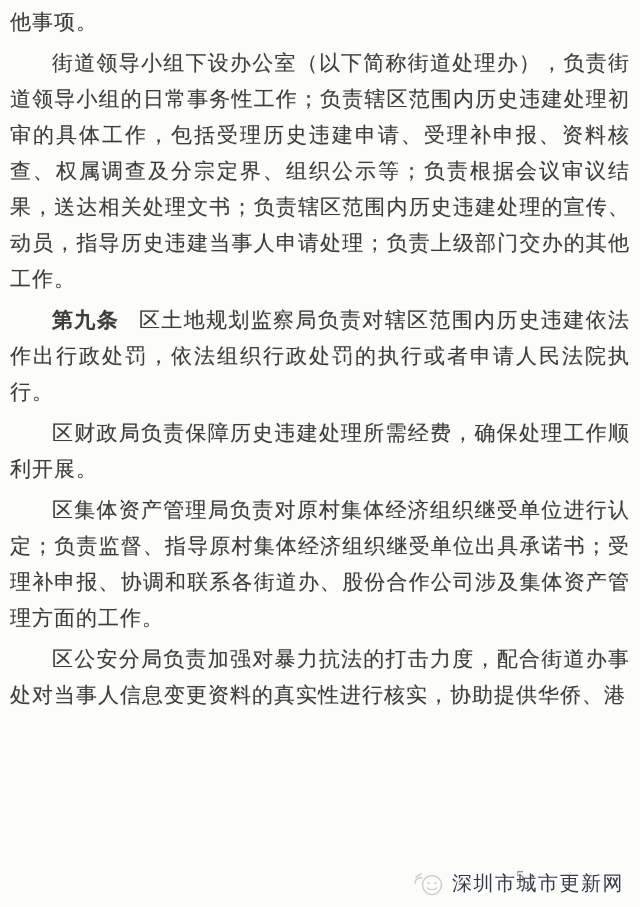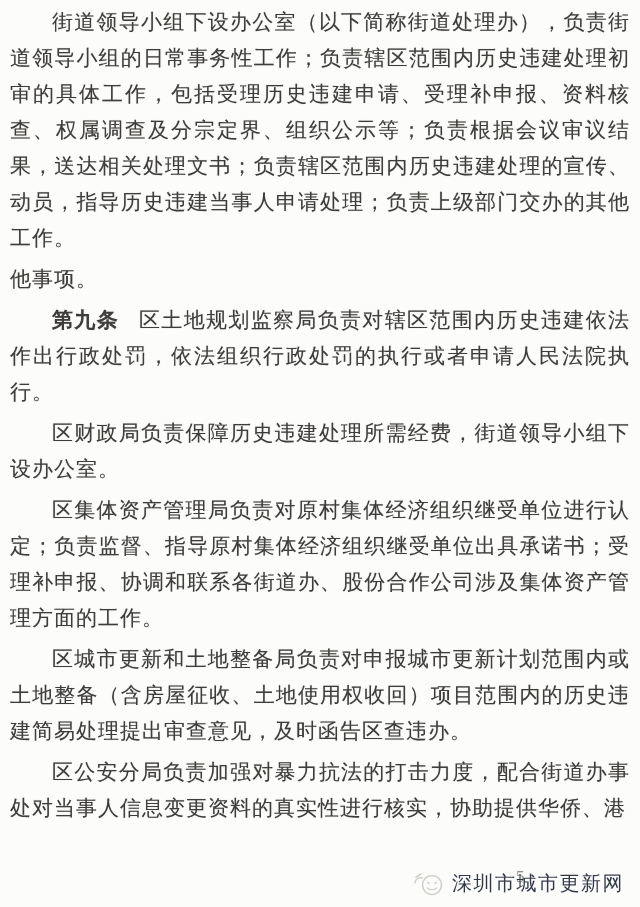--- a/index.html
+++ b/index.html
@@ -76,8 +76,8 @@
 <div class="page">
 
   <div class="doc-body" id="paragraphs">
+      <p class="para">他事项。</p>
       <p class="para indent">街道领导小组下设办公室（以下简称街道处理办），负责街道领导小组的日常事务性工作；负责辖区范围内历史违建处理初审的具体工作，包括受理历史违建申请、受理补申报、资料核查、权属调查及分宗定界、组织公示等；负责根据会议审议结果，送达相关处理文书；负责辖区范围内历史违建处理的宣传、动员，指导历史违建当事人申请处理；负责上级部门交办的其他工作。</p>
-      <p class="para">他事项。</p>
       <p class="para indent"><span class="article-no">第九条</span>区土地规划监察局负责对辖区范围内历史违建依法作出行政处罚，依法组织行政处罚的执行或者申请人民法院执行。</p>
       <p class="para indent">区财政局负责保障历史违建处理所需经费，街道领导小组下设办公室。</p>
       <p class="para indent">区集体资产管理局负责对原村集体经济组织继受单位进行认定；负责监督、指导原村集体经济组织继受单位出具承诺书；受理补申报、协调和联系各街道办、股份合作公司涉及集体资产管理方面的工作。</p>

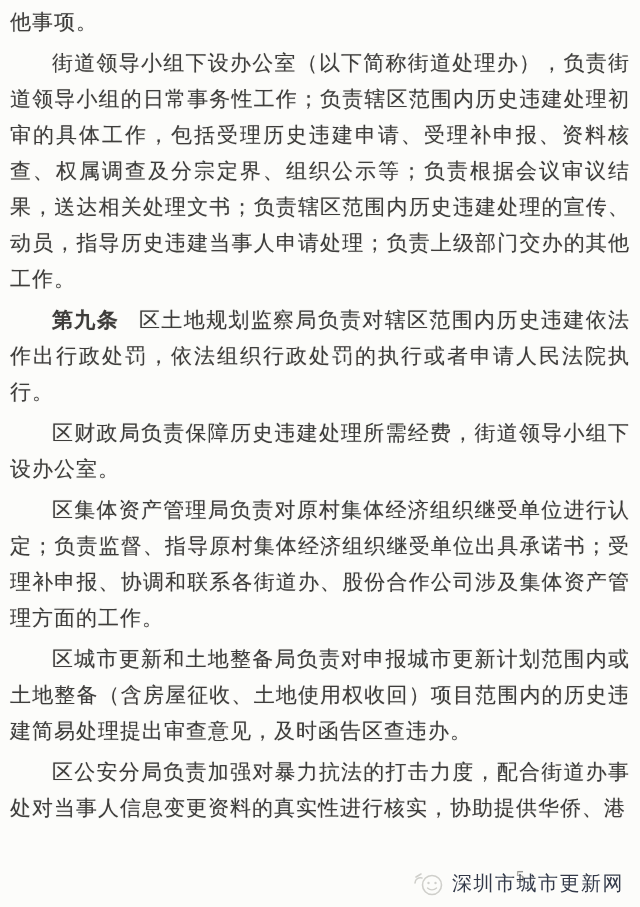--- a/index.html
+++ b/index.html
@@ -79,7 +79,7 @@
       <p class="para">他事项。</p>
       <p class="para indent">街道领导小组下设办公室（以下简称街道处理办），负责街道领导小组的日常事务性工作；负责辖区范围内历史违建处理初审的具体工作，包括受理历史违建申请、受理补申报、资料核查、权属调查及分宗定界、组织公示等；负责根据会议审议结果，送达相关处理文书；负责辖区范围内历史违建处理的宣传、动员，指导历史违建当事人申请处理；负责上级部门交办的其他工作。</p>
       <p class="para indent"><span class="article-no">第九条</span>区土地规划监察局负责对辖区范围内历史违建依法作出行政处罚，依法组织行政处罚的执行或者申请人民法院执行。</p>
-      <p class="para indent">区财政局负责保障历史违建处理所需经费，街道领导小组下设办公室。</p>
+      <p class="para indent">区财政局负责保障历史违建处理所需经费，确保处理工作顺利开展。</p>
       <p class="para indent">区集体资产管理局负责对原村集体经济组织继受单位进行认定；负责监督、指导原村集体经济组织继受单位出具承诺书；受理补申报、协调和联系各街道办、股份合作公司涉及集体资产管理方面的工作。</p>
       <p class="para indent">区城市更新和土地整备局负责对申报城市更新计划范围内或土地整备（含房屋征收、土地使用权收回）项目范围内的历史违建简易处理提出审查意见，及时函告区查违办。</p>
       <p class="para indent">区公安分局负责加强对暴力抗法的打击力度，配合街道办事处对当事人信息变更资料的真实性进行核实，协助提供华侨、港</p>

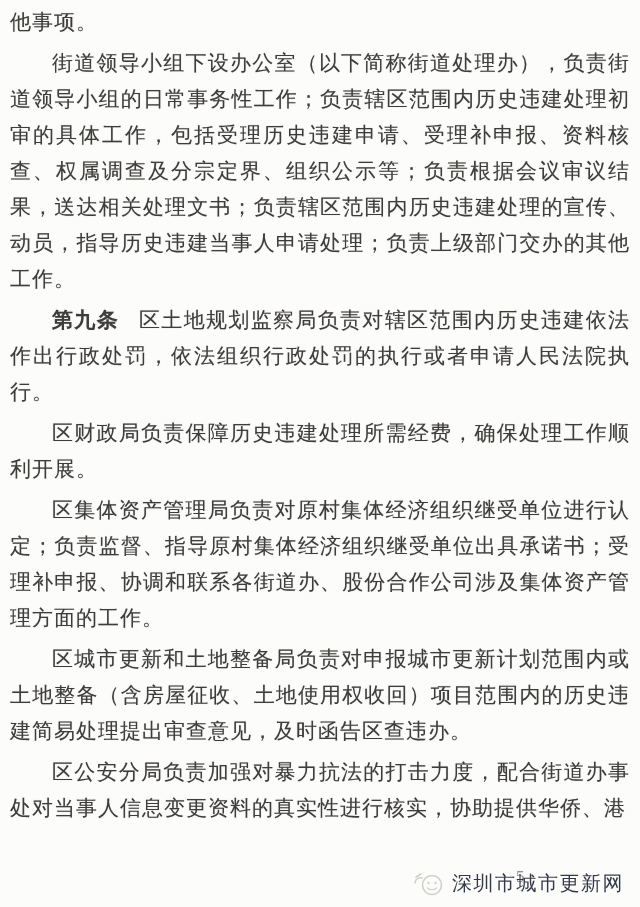--- a/index.html
+++ b/index.html
@@ -81,7 +81,6 @@
       <p class="para indent"><span class="article-no">第九条</span>区土地规划监察局负责对辖区范围内历史违建依法作出行政处罚，依法组织行政处罚的执行或者申请人民法院执行。</p>
       <p class="para indent">区财政局负责保障历史违建处理所需经费，确保处理工作顺利开展。</p>
       <p class="para indent">区集体资产管理局负责对原村集体经济组织继受单位进行认定；负责监督、指导原村集体经济组织继受单位出具承诺书；受理补申报、协调和联系各街道办、股份合作公司涉及集体资产管理方面的工作。</p>
-      <p class="para indent">区城市更新和土地整备局负责对申报城市更新计划范围内或土地整备（含房屋征收、土地使用权收回）项目范围内的历史违建简易处理提出审查意见，及时函告区查违办。</p>
       <p class="para indent">区公安分局负责加强对暴力抗法的打击力度，配合街道办事处对当事人信息变更资料的真实性进行核实，协助提供华侨、港</p>
     </div>
 

